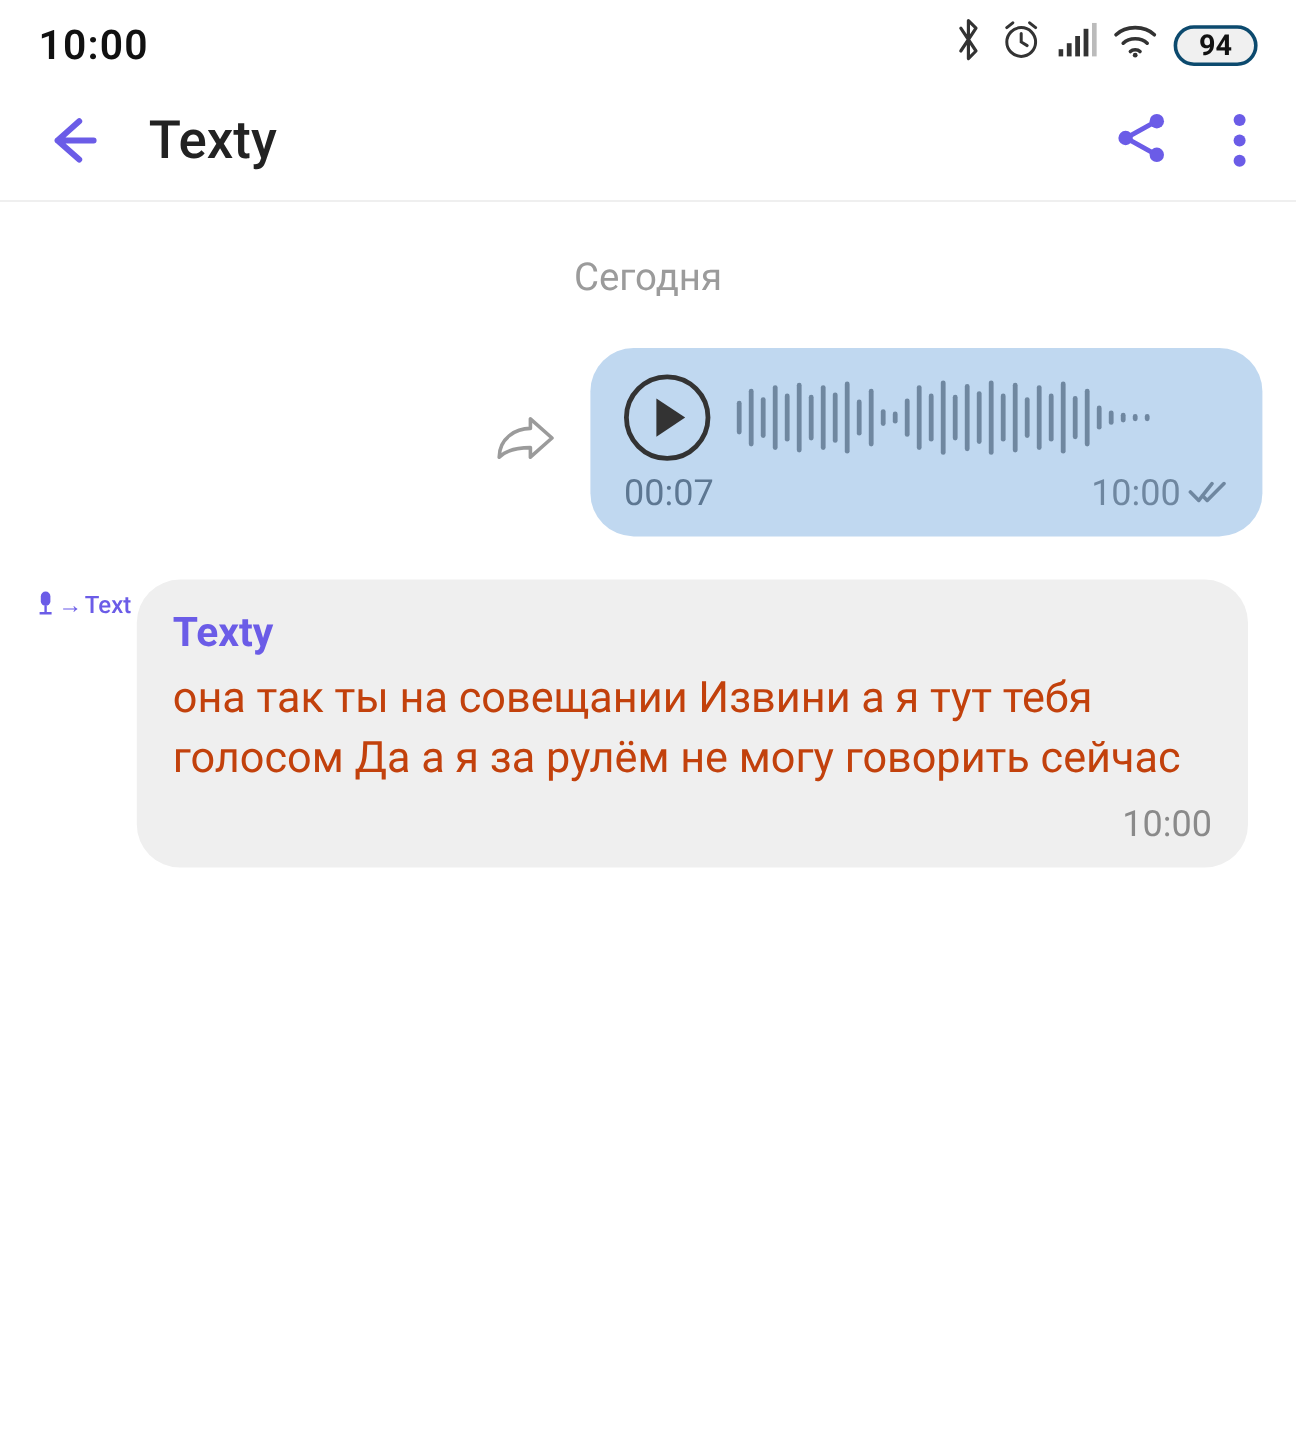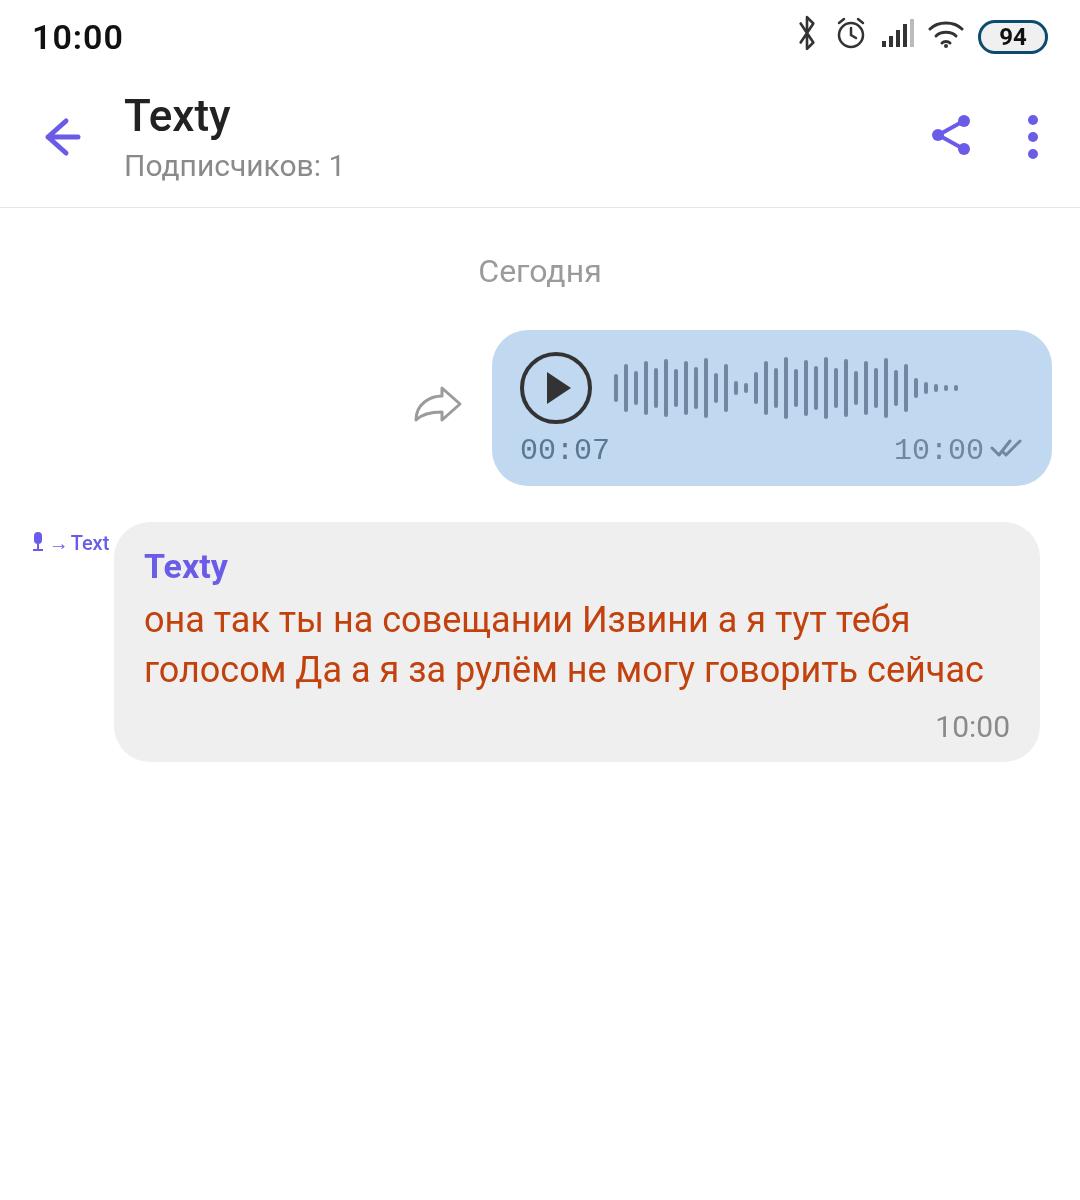--- a/index.html
+++ b/index.html
@@ -233,7 +233,6 @@
   </div>
   <div class="title-block">
     <div class="title-text">Texty</div>
-    <div class="subtitle-text">Подписчиков: 1</div>
   </div>
   <div class="header-actions">
     <span>

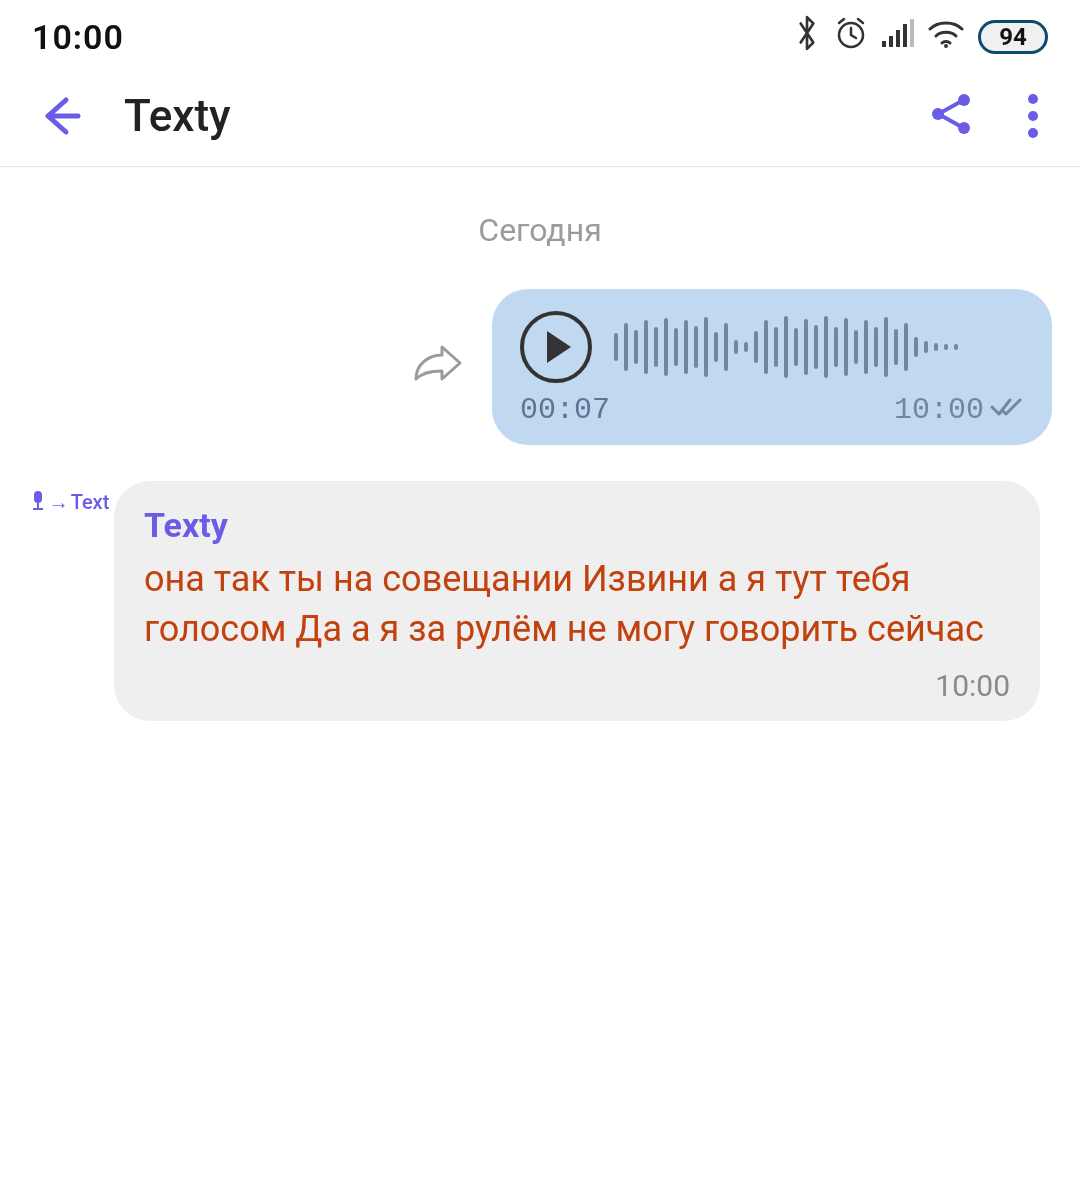--- a/index.html
+++ b/index.html
@@ -103,7 +103,6 @@
       border-radius: 36px;
       width: 560px;
       padding: 22px 28px 18px 28px;
-      font-family: Liberation Mono, monospace;
     }
     .voice-top {
       display: flex;

